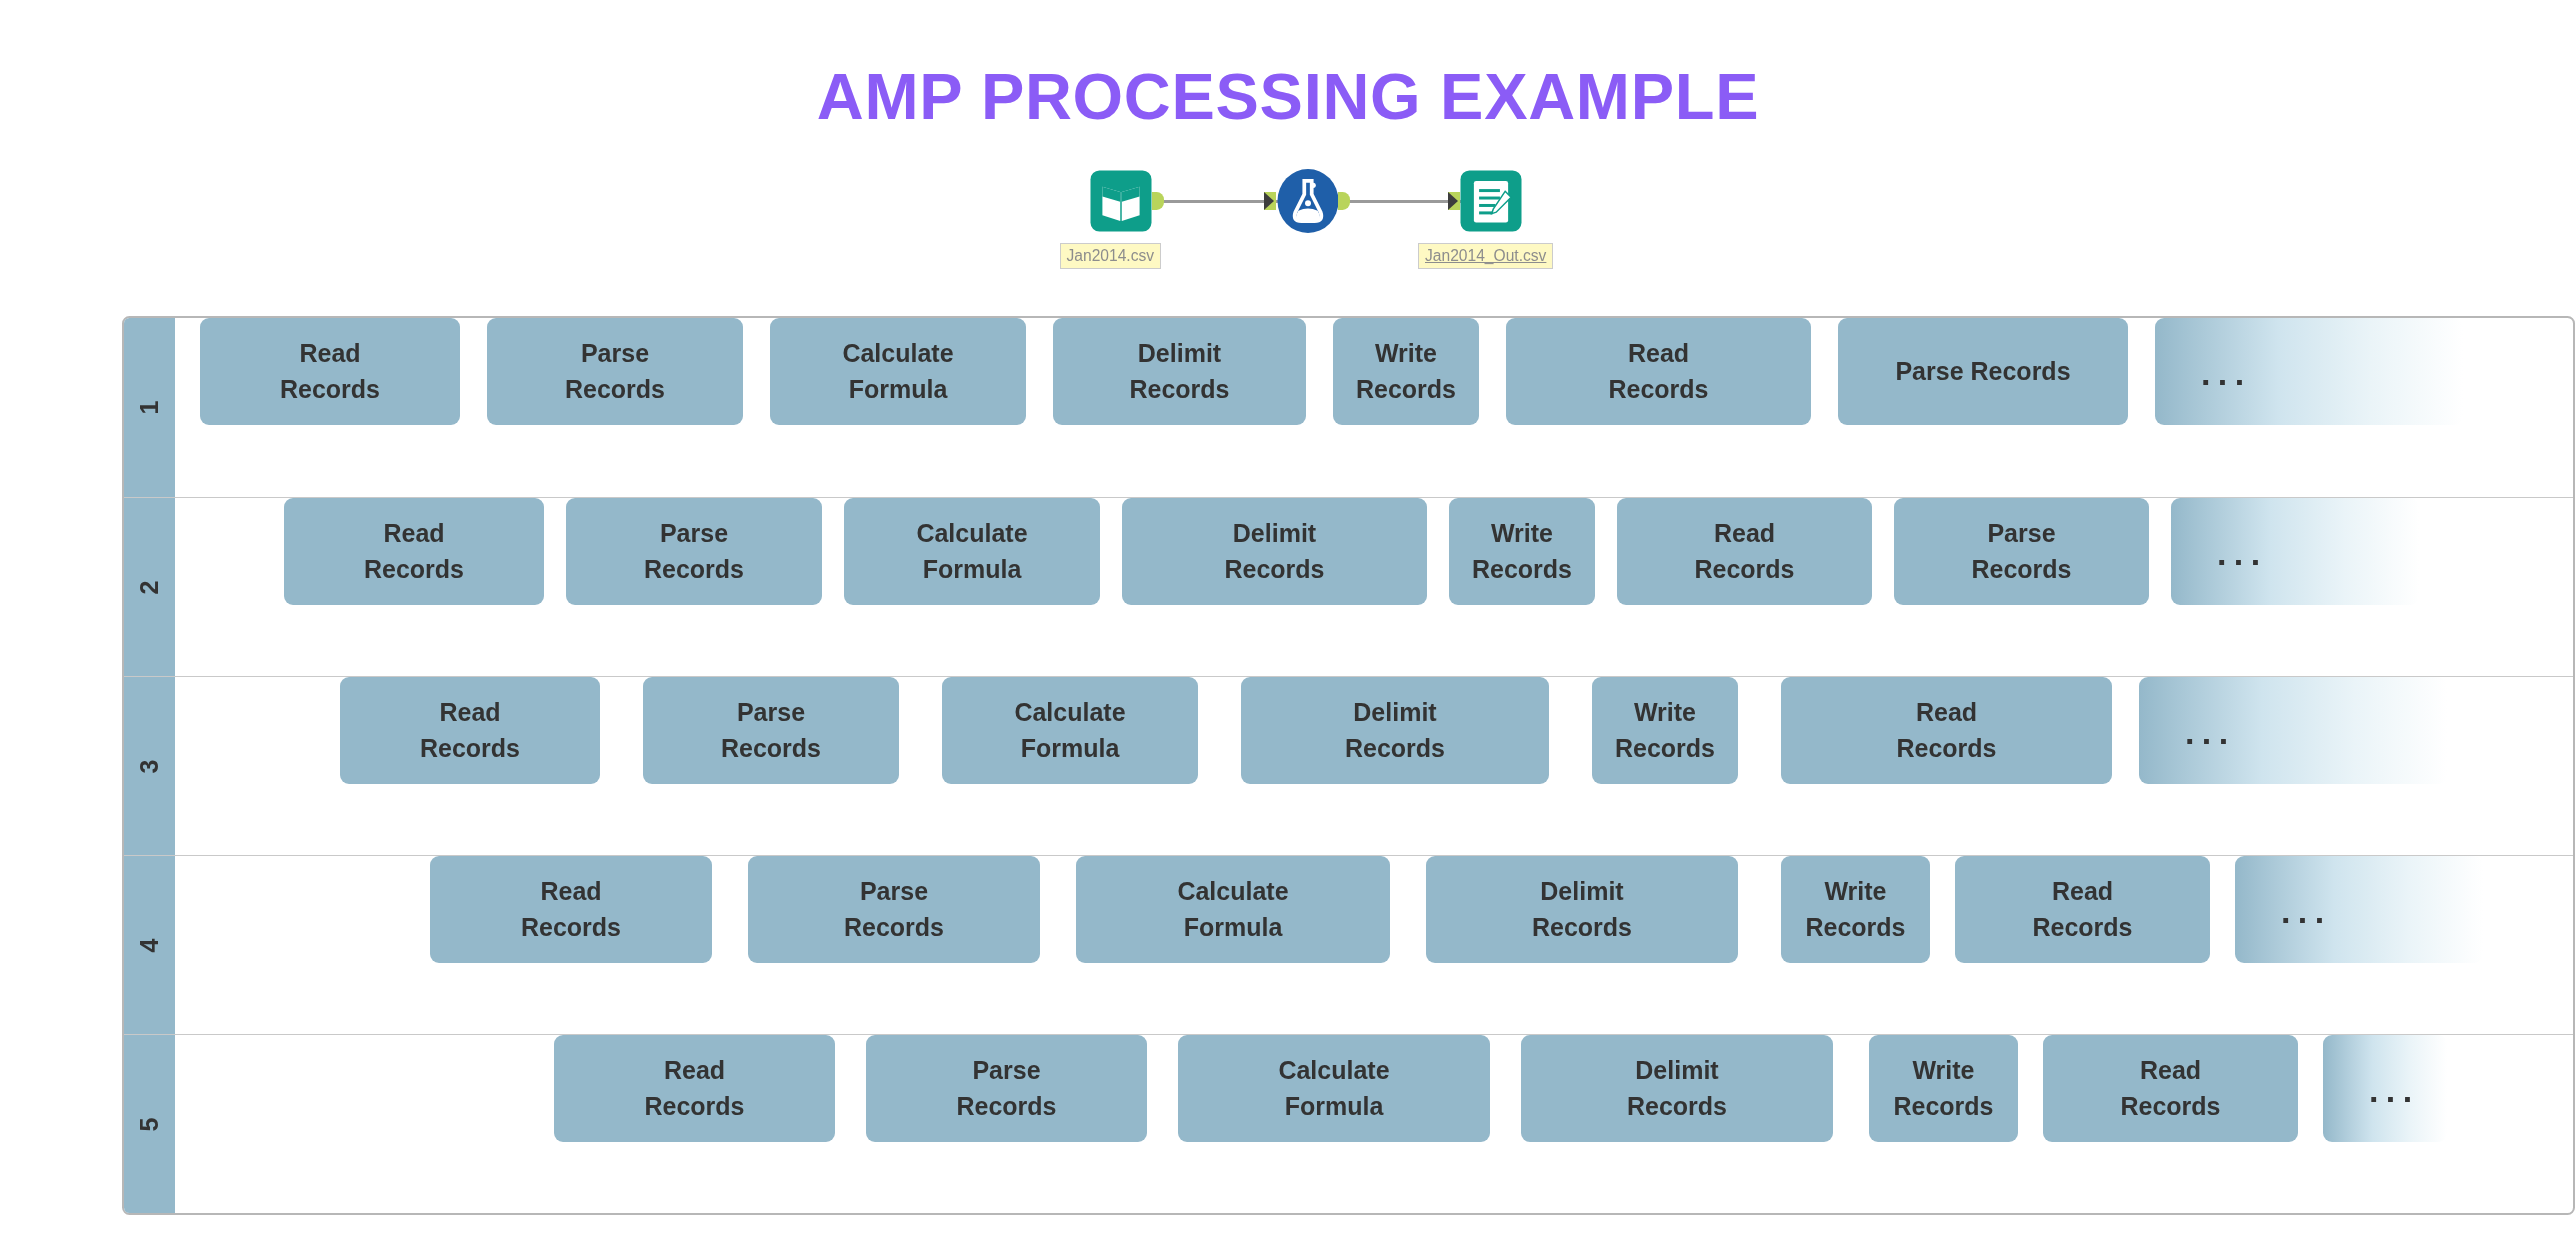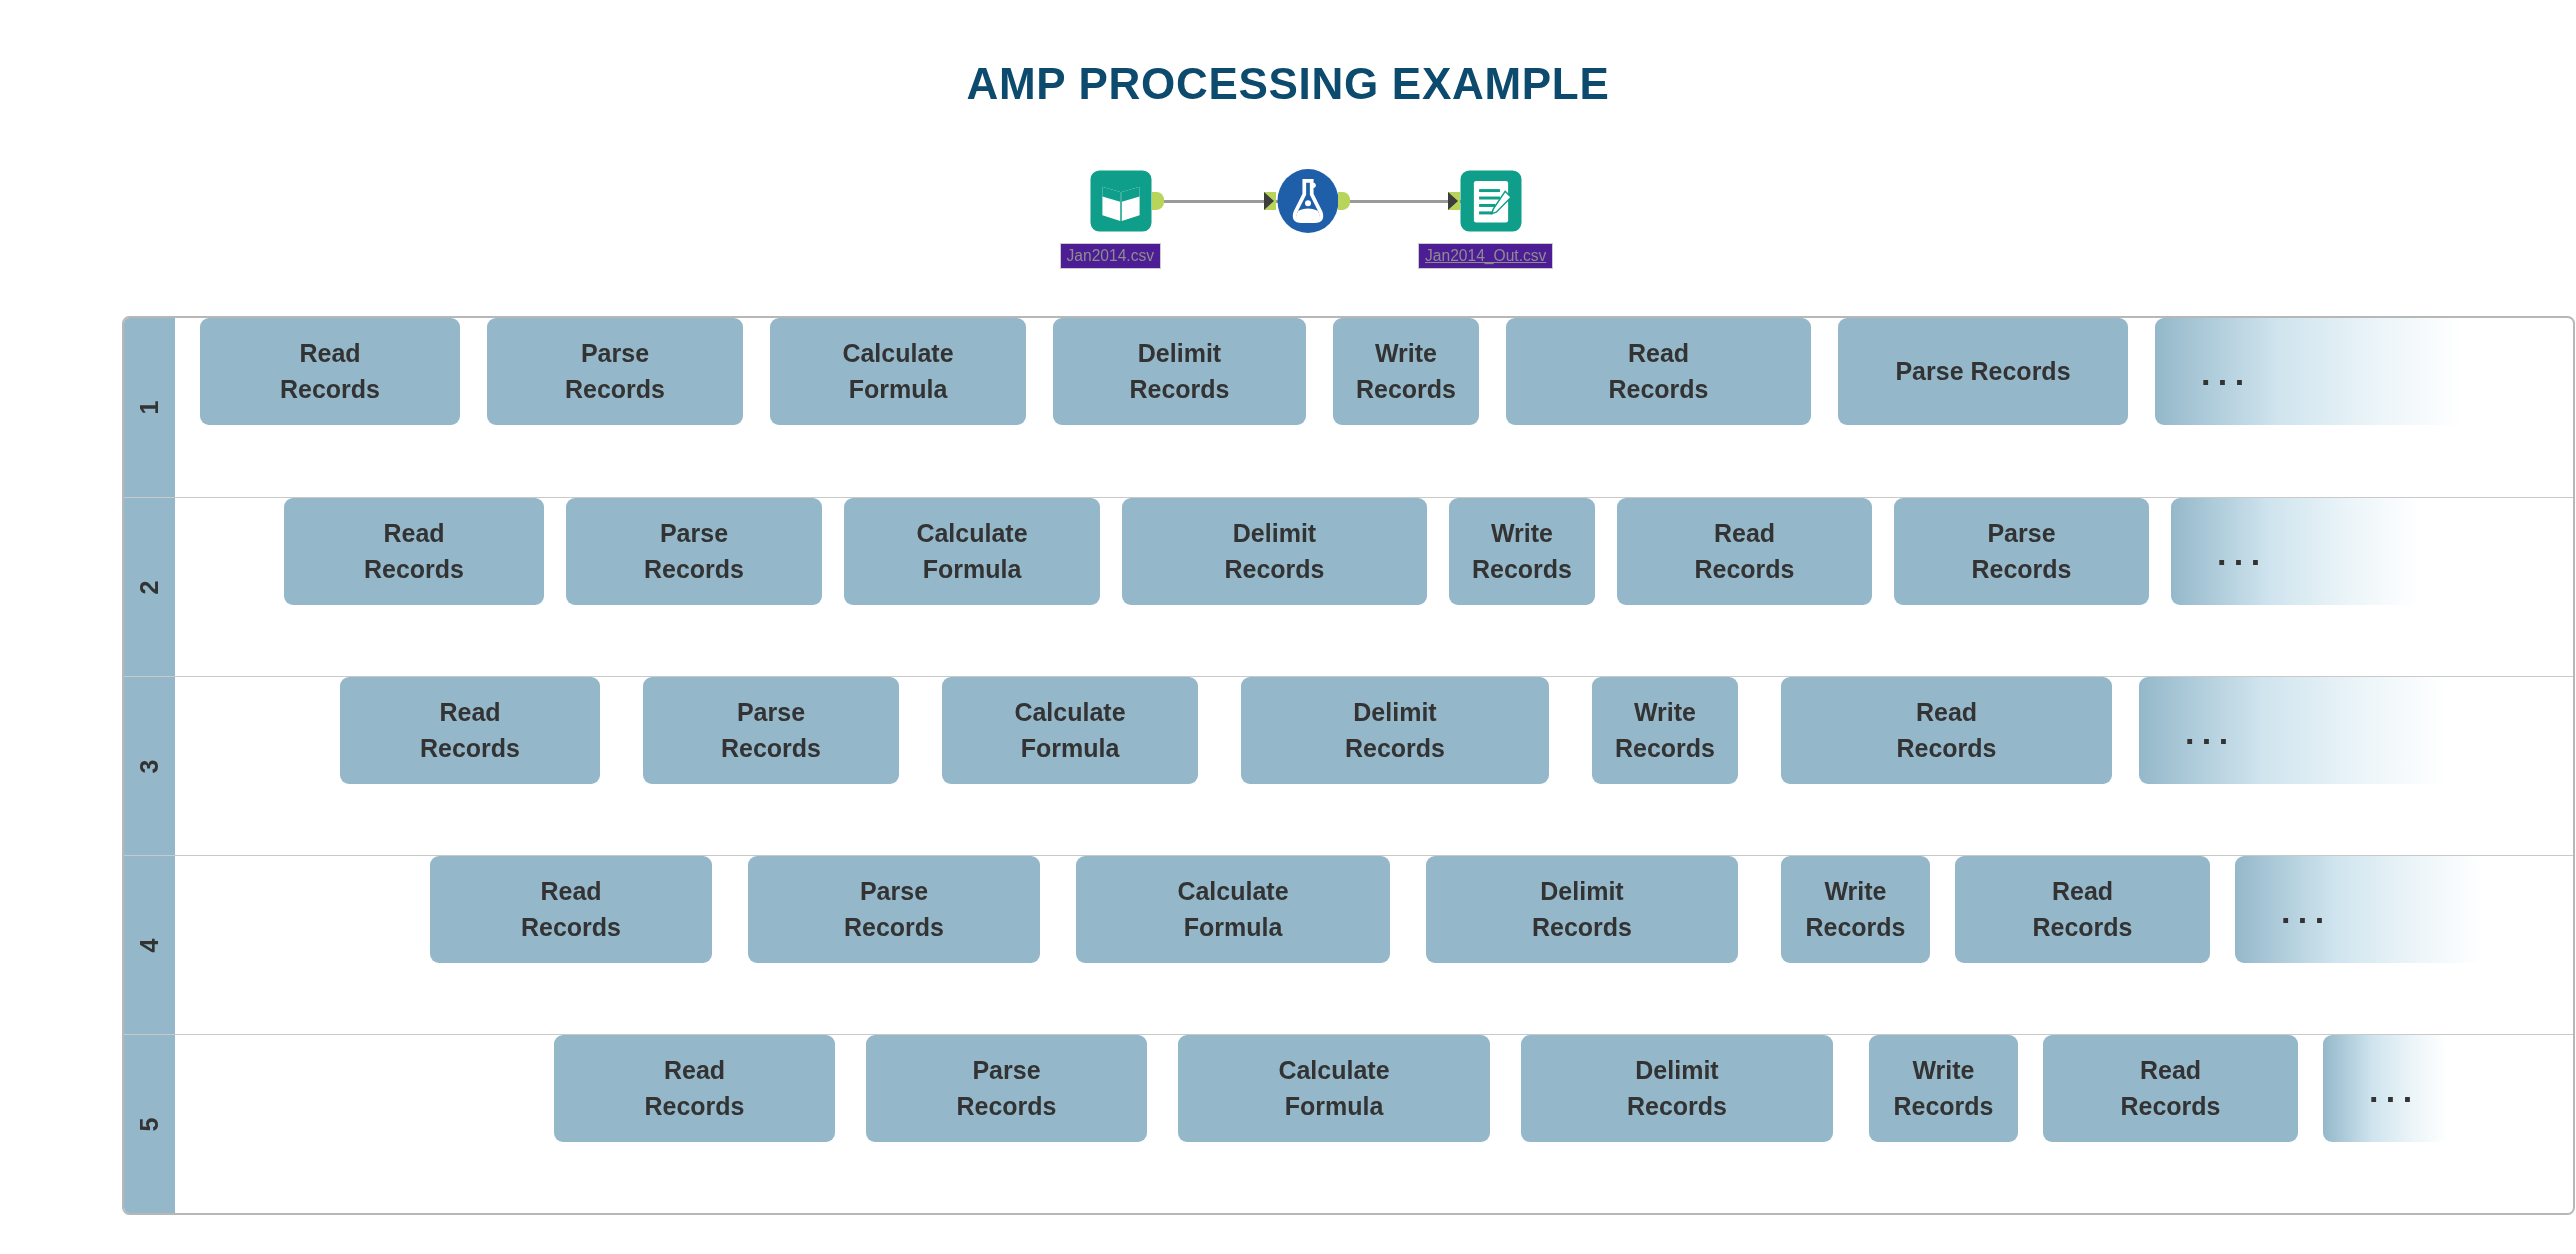--- a/index.html
+++ b/index.html
@@ -22,10 +22,10 @@
     top: 59px;
     width: 2576px;
     text-align: center;
-    font-size: 44px;
+    font-size: 65px;
     font-weight: bold;
     letter-spacing: 0.7px;
-    color: #0c4a6e;
+    color: #8b5cf6;
   }
 
   

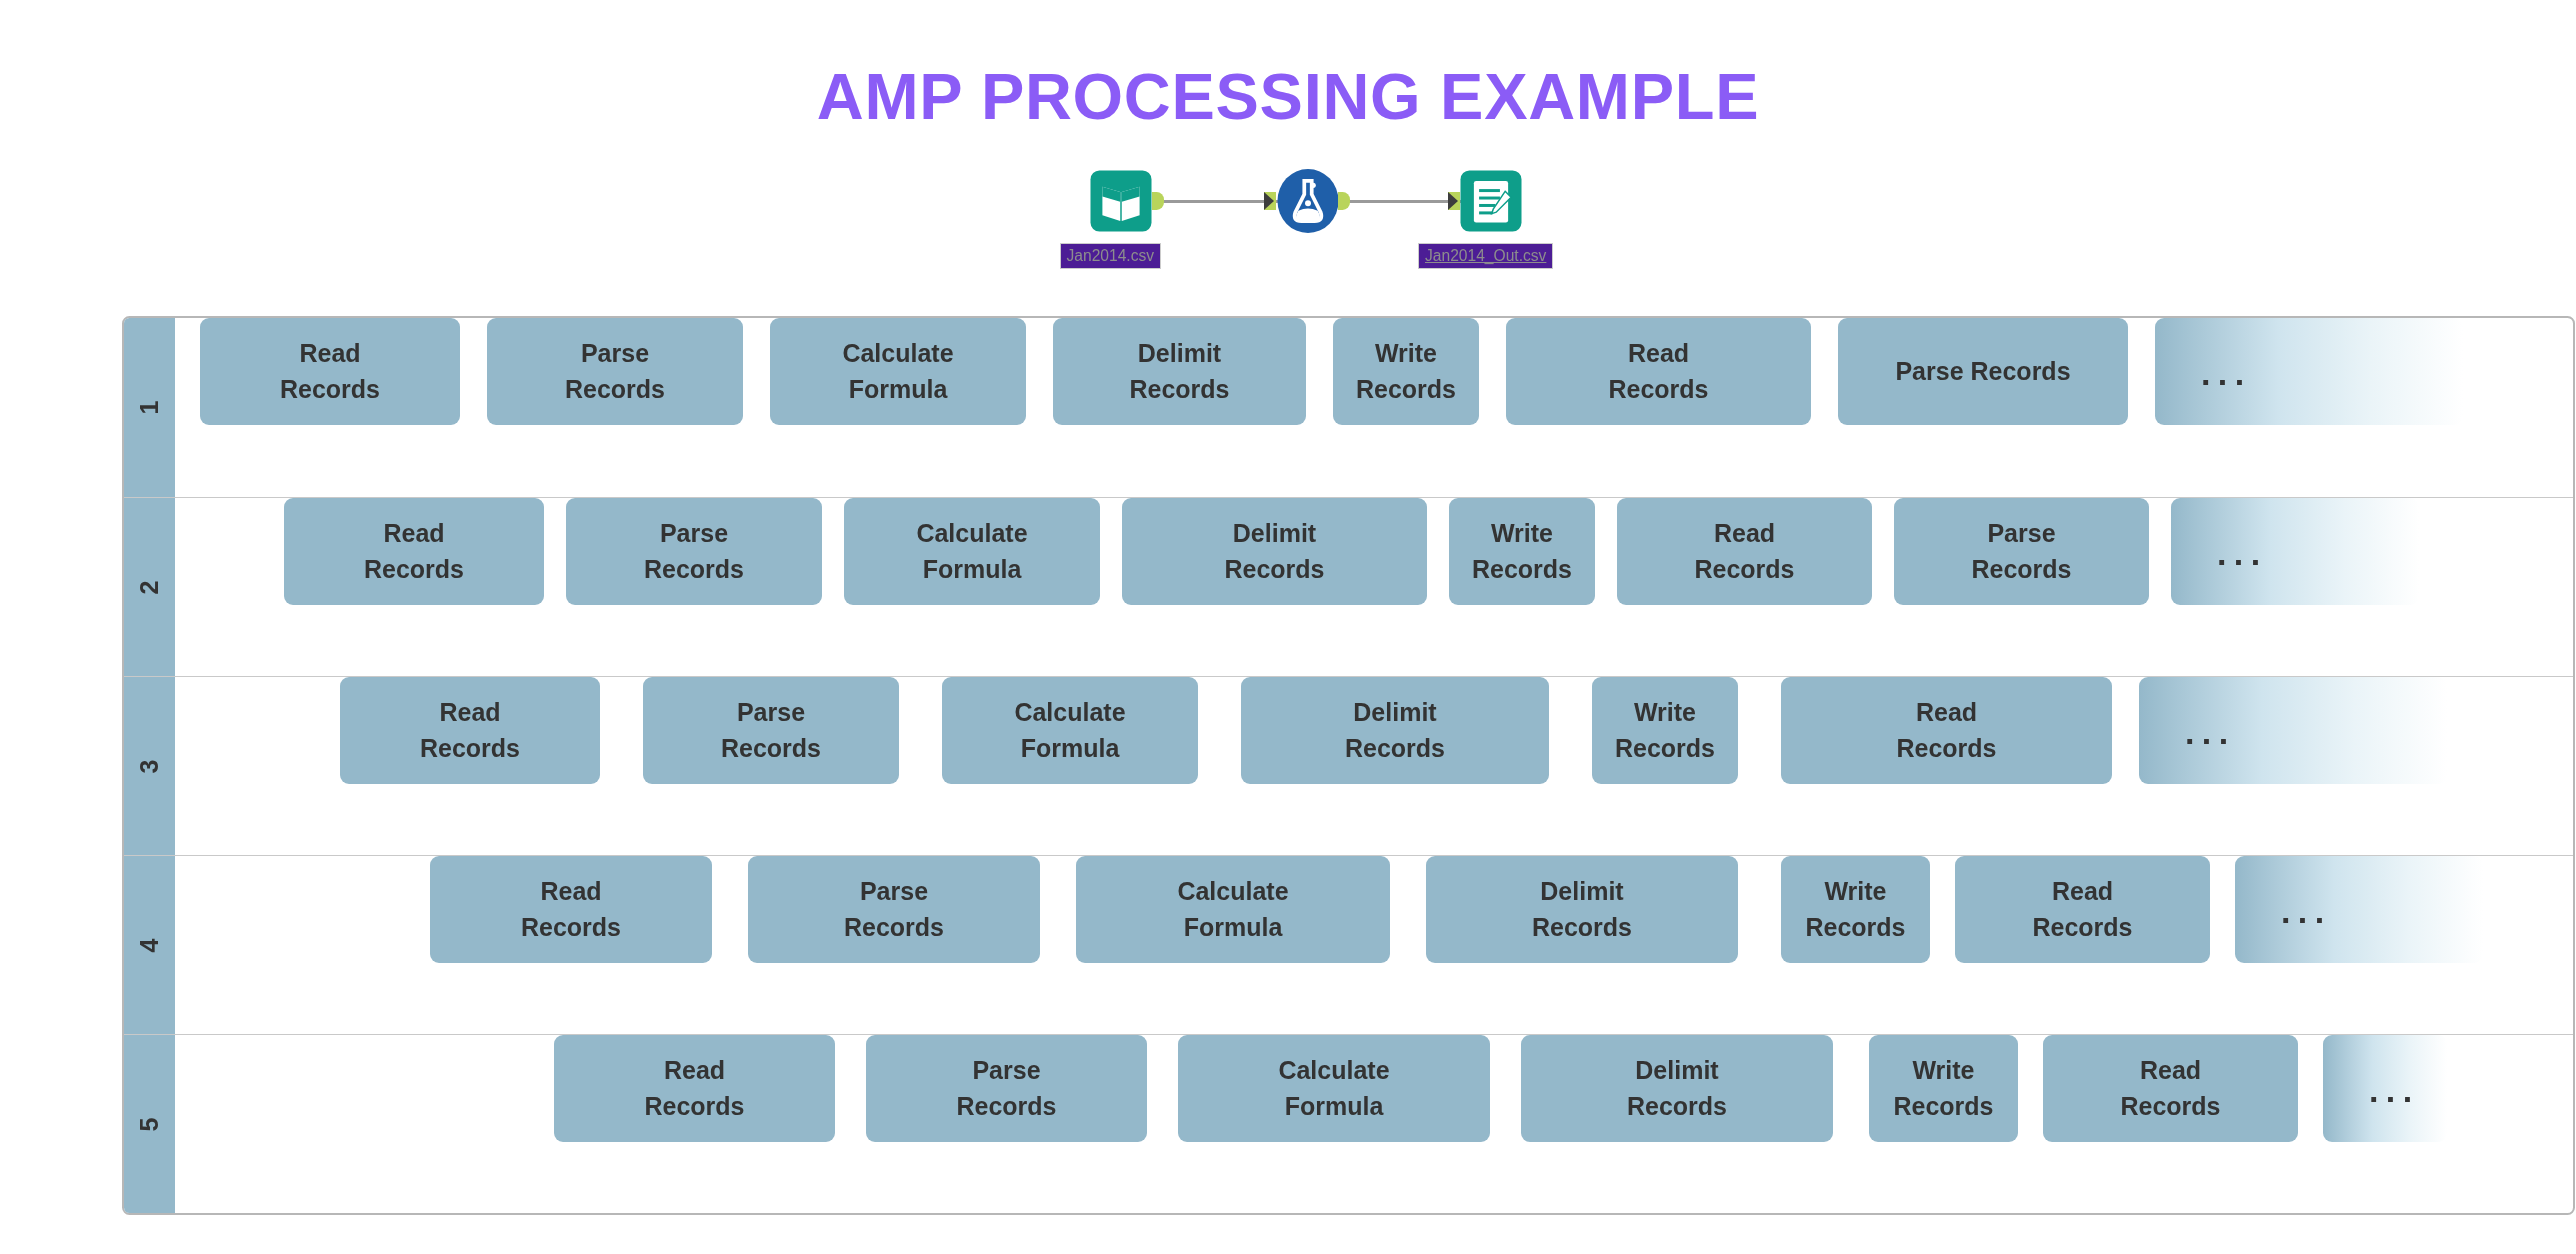--- a/index.html
+++ b/index.html
@@ -82,7 +82,7 @@
     position: absolute;
     top: 74px;
     border: 1.5px solid #cccccc;
-    background: #4c1d95;
+    background: #fef9c3;
     color: #8d8d8d;
     font-size: 15.6px;
     padding: 3px 6px;

